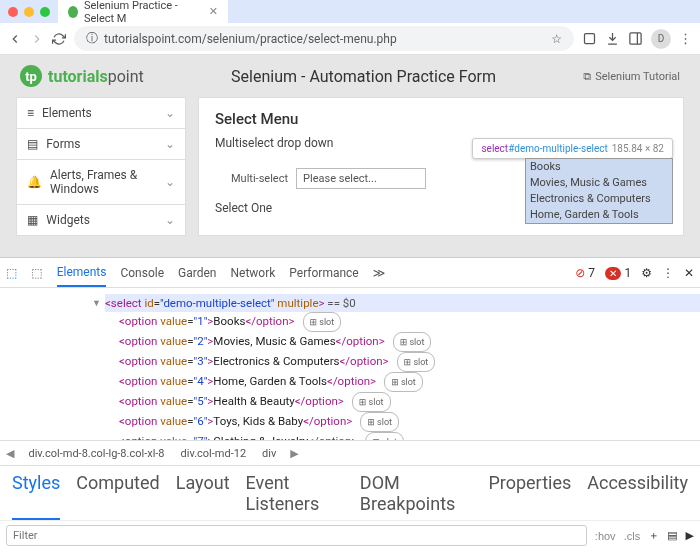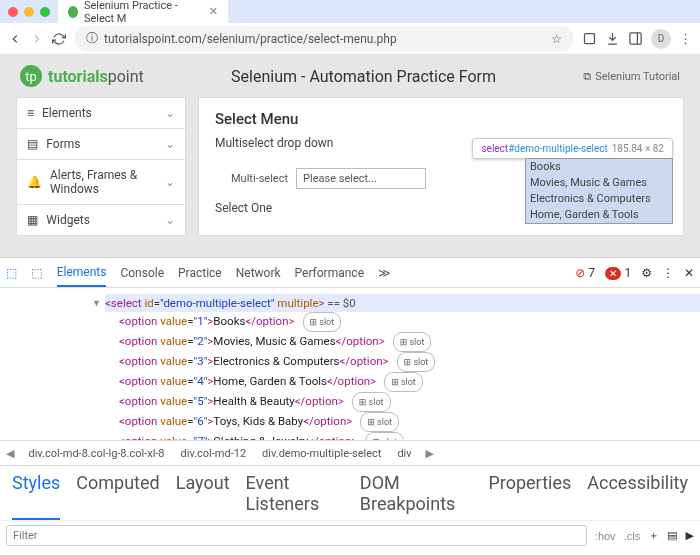--- a/index.html
+++ b/index.html
@@ -20,7 +20,7 @@
 .hdr{display:flex;align-items:center;padding:10px 20px}
 .logo{display:flex;align-items:center;gap:6px;font-size:16px;color:#555}
 .logo b{color:#4caf50}
-.logo-ico{width:22px;height:22px;border-radius:50%;background:#4caf50;color:#fff;display:flex;align-items:center;justify-content:center;font-weight:normal;font-size:13px}
+.logo-ico{width:22px;height:22px;border-radius:50%;background:#4caf50;color:#fff;display:flex;align-items:center;justify-content:center;font-weight:bold;font-size:13px}
 .pform{font-size:16px;color:#333;margin:0 auto}
 .tutlink{font-size:11px;color:#666;display:flex;align-items:center;gap:4px}
 .content{display:flex;gap:12px;padding:0 16px}

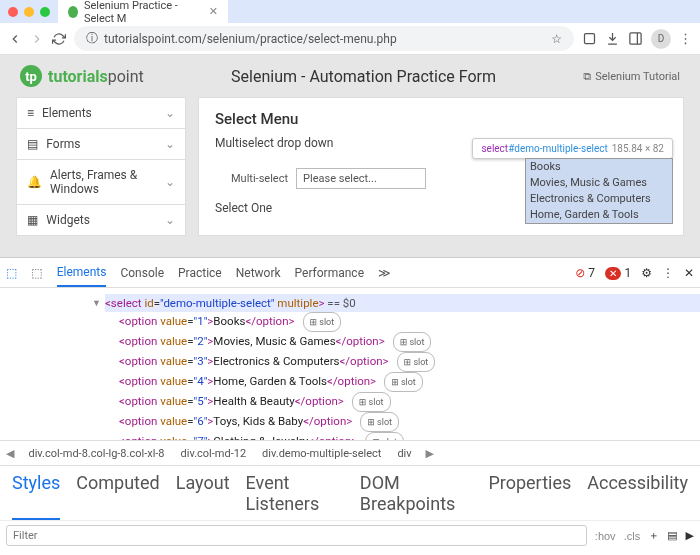--- a/index.html
+++ b/index.html
@@ -169,7 +169,7 @@
     <span class="ico">⬚</span>
     <span class="t active">Elements</span>
     <span class="t">Console</span>
-    <span class="t">Practice</span>
+    <span class="t">Garden</span>
     <span class="t">Network</span>
     <span class="t">Performance</span>
     <span class="t">≫</span>

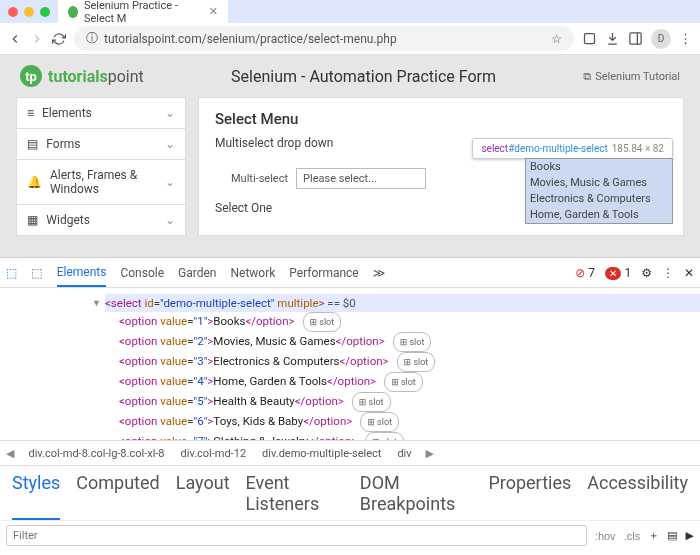--- a/index.html
+++ b/index.html
@@ -201,7 +201,6 @@
     <span class="ar">◀</span>
     <span class="c">div.col-md-8.col-lg-8.col-xl-8</span>
     <span class="c">div.col-md-12</span>
-    <span class="c">div.demo-multiple-select</span>
     <span class="c">div</span>
     <span class="ar">▶</span>
   </div>

